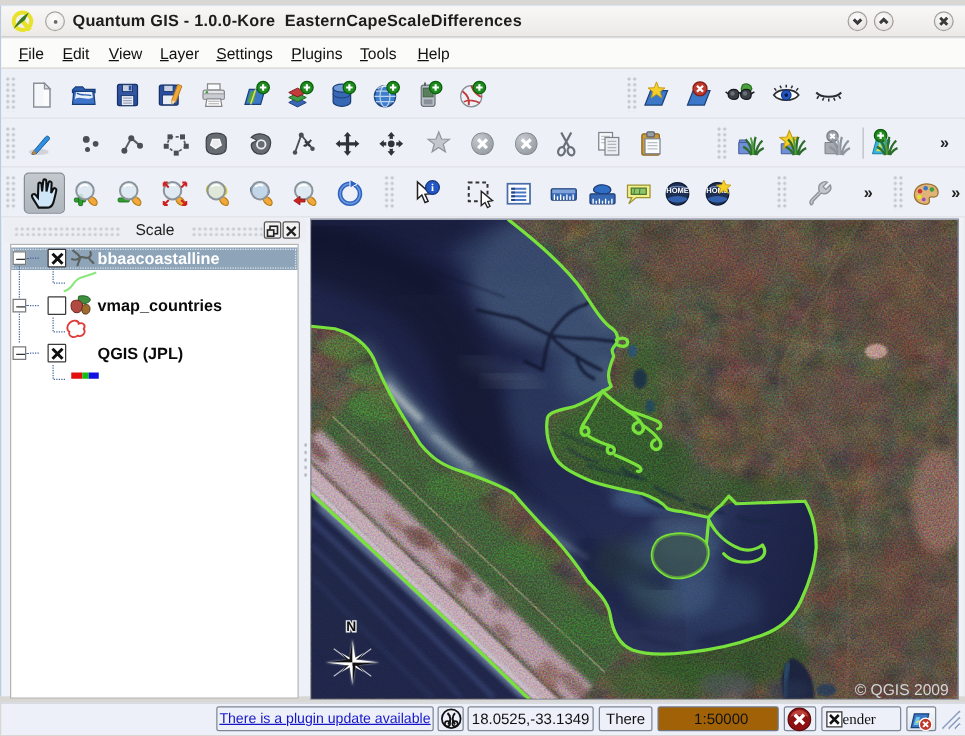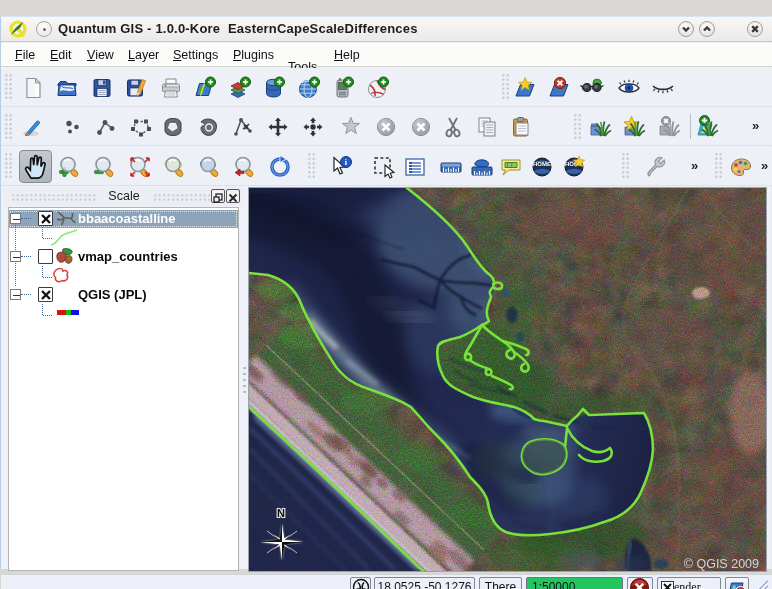--- a/index.html
+++ b/index.html
@@ -4,7 +4,7 @@
 <style>
 * { margin:0; padding:0; box-sizing:border-box; }
 html,body { width:772px; height:589px; overflow:hidden; background:#d8d7d4; font-family:"Liberation Sans",sans-serif; }
-#win { position:absolute; left:0; top:16px; width:772px; height:553px; background:#eef1f7; border-left:1px solid #b9cbe1; border-top:1px solid #d9e4f2; border-right:1px solid #e7eaee; }
+#win { position:absolute; left:0; top:4px; width:772px; height:553px; background:#eef1f7; border-left:1px solid #b9cbe1; border-top:1px solid #d9e4f2; border-right:1px solid #e7eaee; }
 
 #titlebar { position:absolute; left:0; top:0; width:771px; height:25px; background:linear-gradient(#f8f7f6,#eceae7); border-bottom:1px solid #c9c6c2; }
 #title-ico { position:absolute; left:7px; top:2px; }

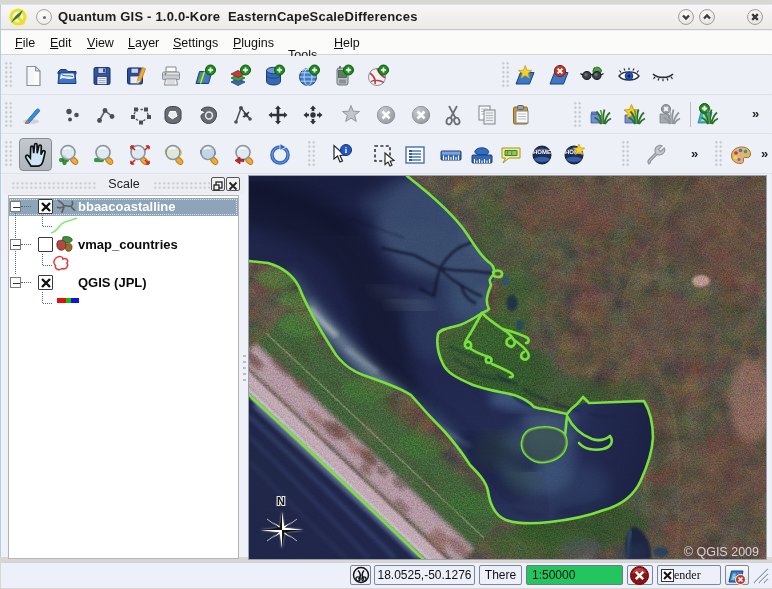--- a/index.html
+++ b/index.html
@@ -70,7 +70,7 @@
     <span style="left:127px;"><u>L</u>ayer</span>
     <span style="left:172px;"><u>S</u>ettings</span>
     <span style="left:232px;"><u>P</u>lugins</span>
-    <span style="left:287px;margin-top:12px;"><u>T</u>ools</span>
+    <span style="left:287px;"><u>T</u>ools</span>
     <span style="left:333px;"><u>H</u>elp</span>
   </div>
   <div class="tbrow" id="tb1">

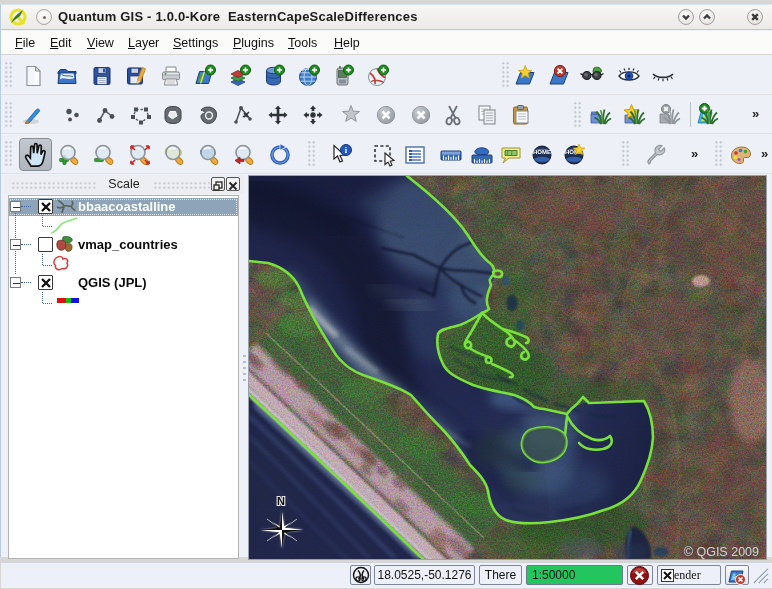--- a/index.html
+++ b/index.html
@@ -702,6 +702,7 @@
       </svg>
     </div>
   <div id="statusbar">
+    <div class="sbox" style="left:172px;width:174px;text-align:center;line-height:18px;font-size:11.3px;"><span style="color:#1515c8;text-decoration:underline;">There is a plugin update available</span></div>
     <div class="sbox" style="left:349px;width:21px;"><svg width="18" height="18" viewBox="0 0 18 18" style="margin:0 0 0 0.5px;">
           <circle cx="9" cy="9" r="7.5" fill="none" stroke="#111" stroke-width="1.4"></circle>
           <path d="M6 4.5 C9 7 9 11 6.5 13.5 M12 4.5 C9.5 7 9.5 11 12 13.5" fill="none" stroke="#111" stroke-width="1.6"></path>

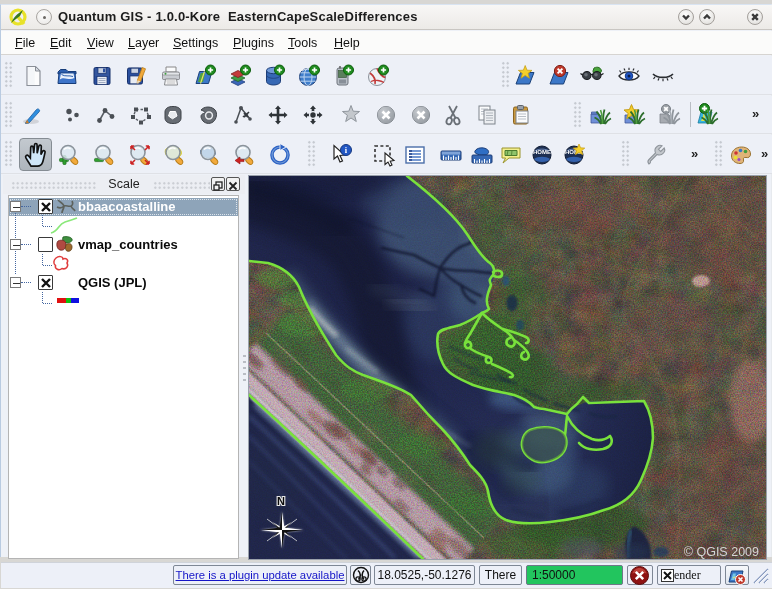--- a/index.html
+++ b/index.html
@@ -709,7 +709,7 @@
           <circle cx="6" cy="13" r="2.1" fill="none" stroke="#111" stroke-width="1.3"></circle>
           <circle cx="12" cy="13" r="2.1" fill="none" stroke="#111" stroke-width="1.3"></circle>
         </svg></div>
-    <div class="sbox" style="left:373px;width:101px;text-align:center;line-height:19px;">18.0525,-50.1276</div>
+    <div class="sbox" style="left:373px;width:101px;text-align:center;line-height:19px;">18.0525,-33.1349</div>
     <div class="sbox" style="left:478px;width:43px;text-align:center;line-height:19px;">There</div>
     <div class="sbox" style="left:525px;width:97px;background:#22c55e;border-color:#6f7888;line-height:19px;"><span style="margin-left:5px;">1:50000</span></div>
     <div class="sbox" style="left:626px;width:26px;"><svg width="21" height="21" viewBox="0 0 21 21" style="margin:-1px 0 0 1px;">

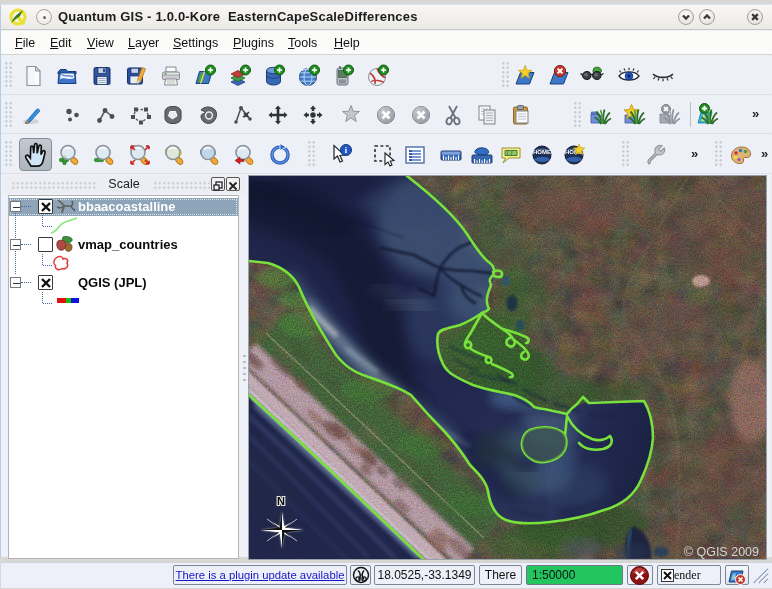--- a/index.html
+++ b/index.html
@@ -711,7 +711,7 @@
         </svg></div>
     <div class="sbox" style="left:373px;width:101px;text-align:center;line-height:19px;">18.0525,-33.1349</div>
     <div class="sbox" style="left:478px;width:43px;text-align:center;line-height:19px;">There</div>
-    <div class="sbox" style="left:525px;width:97px;background:#22c55e;border-color:#6f7888;line-height:19px;"><span style="margin-left:5px;">1:50000</span></div>
+    <div class="sbox" style="left:525px;width:97px;background:#a16207;border-color:#6f7888;line-height:19px;text-align:center;"><span style="margin-left:5px;">1:50000</span></div>
     <div class="sbox" style="left:626px;width:26px;"><svg width="21" height="21" viewBox="0 0 21 21" style="margin:-1px 0 0 1px;">
           <circle cx="10.5" cy="10.5" r="9" fill="#8e1212"></circle>
           <circle cx="10.5" cy="10.5" r="9" fill="none" stroke="#5c0a0a" stroke-width="1"></circle>

